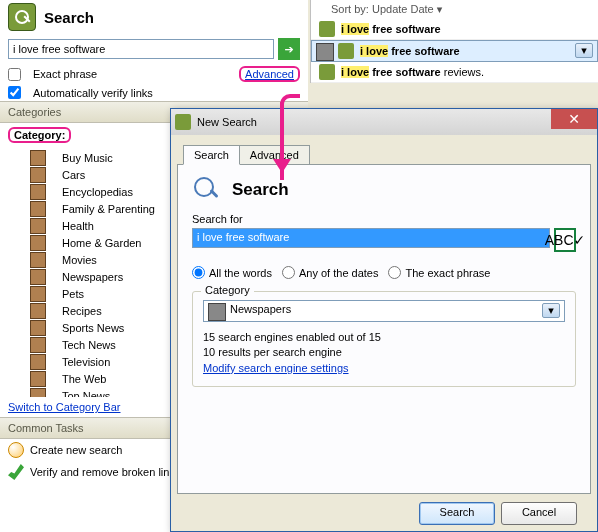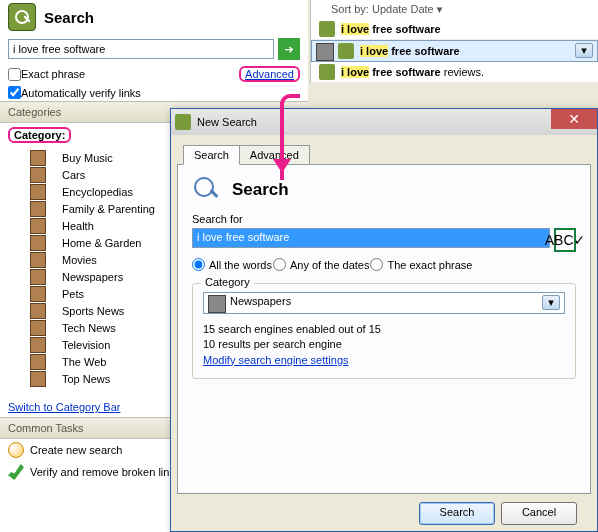--- a/index.html
+++ b/index.html
@@ -13,7 +13,7 @@
 .s-row{display:flex;align-items:center;padding:4px 8px;gap:4px}
 .s-inp{flex:1;height:20px;border:1px solid #7f9db9;padding:2px 4px;background:#fff}
 .go{width:22px;height:22px;background:#3aa53a;display:flex;align-items:center;justify-content:center;color:#fff;cursor:pointer}
-.chk-row{display:flex;align-items:center;padding:2px 8px;gap:0}
+.chk-row{display:flex;align-items:center;padding:2px 8px;gap:12px}
 .chk{width:13px;height:13px}
 .adv-lnk{color:#0033cc;text-decoration:underline;cursor:pointer}
 .callout{border:2px solid #e91e8c;border-radius:6px;padding:0 4px;display:inline-block}

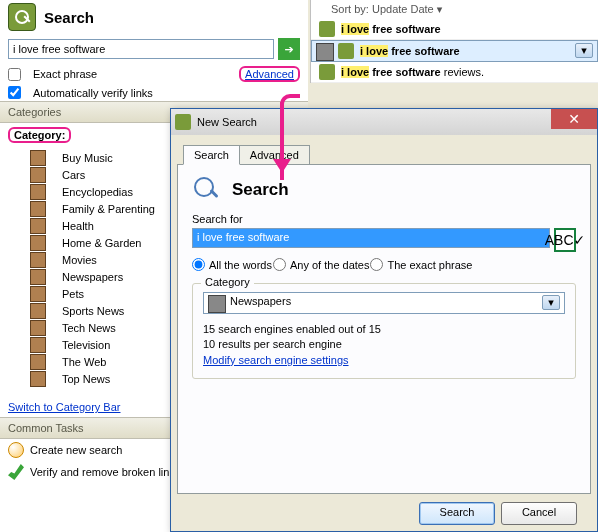--- a/index.html
+++ b/index.html
@@ -53,7 +53,7 @@
 .txt{flex:1;height:20px;border:1px solid #7f9db9;padding:2px 4px}
 .txt.sel-txt{background:#3399ff;color:#fff}
 .sp-btn{width:22px;height:24px;border:2px solid #15803d;background:#fff;font-size:14px;display:flex;align-items:center;justify-content:center;cursor:pointer}
-.radio-row{display:flex;gap:1px;margin-top:6px}
+.radio-row{display:flex;gap:10px;margin-top:14px}
 .rad{display:flex;align-items:center;gap:4px}
 .grp{border:1px solid #d0d0bf;border-radius:3px;padding:8px 10px 10px 10px;margin-bottom:12px;position:relative}
 .grp-ttl{position:absolute;top:-8px;left:8px;background:#fcfcfe;padding:0 4px}

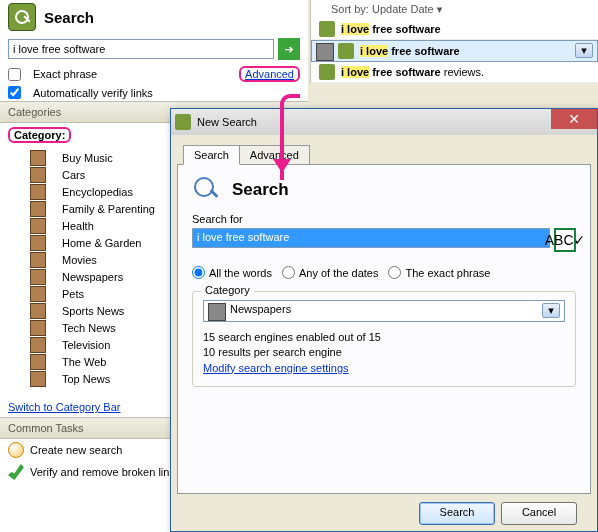--- a/index.html
+++ b/index.html
@@ -131,6 +131,10 @@
       </div>
       <div class="tree-row">
         <div class="t-ico"></div>
+        <span>Recipes</span>
+      </div>
+      <div class="tree-row">
+        <div class="t-ico"></div>
         <span>Sports News</span>
       </div>
       <div class="tree-row">

